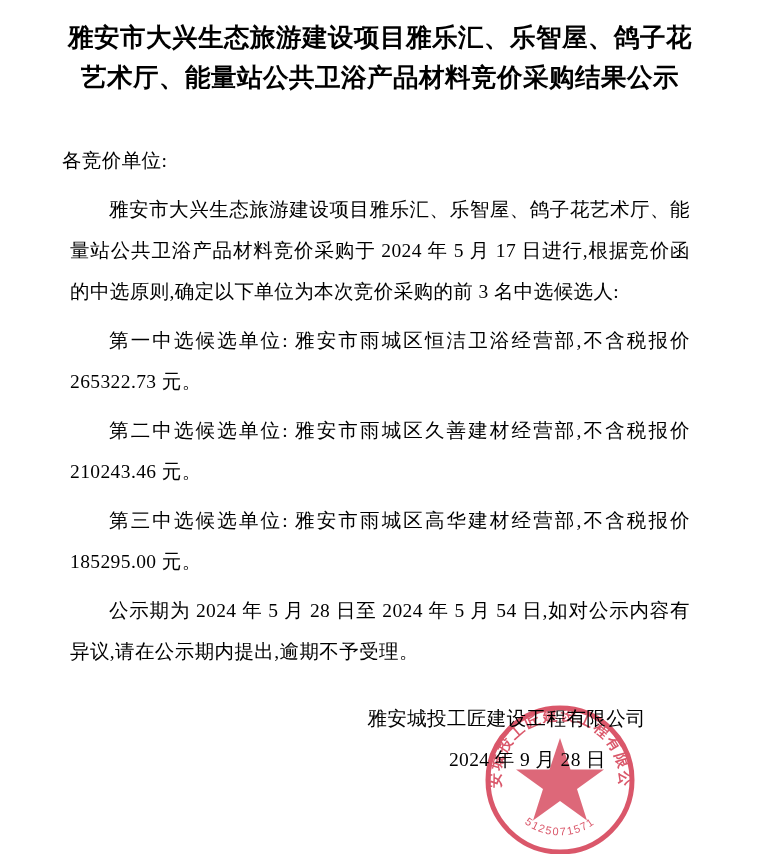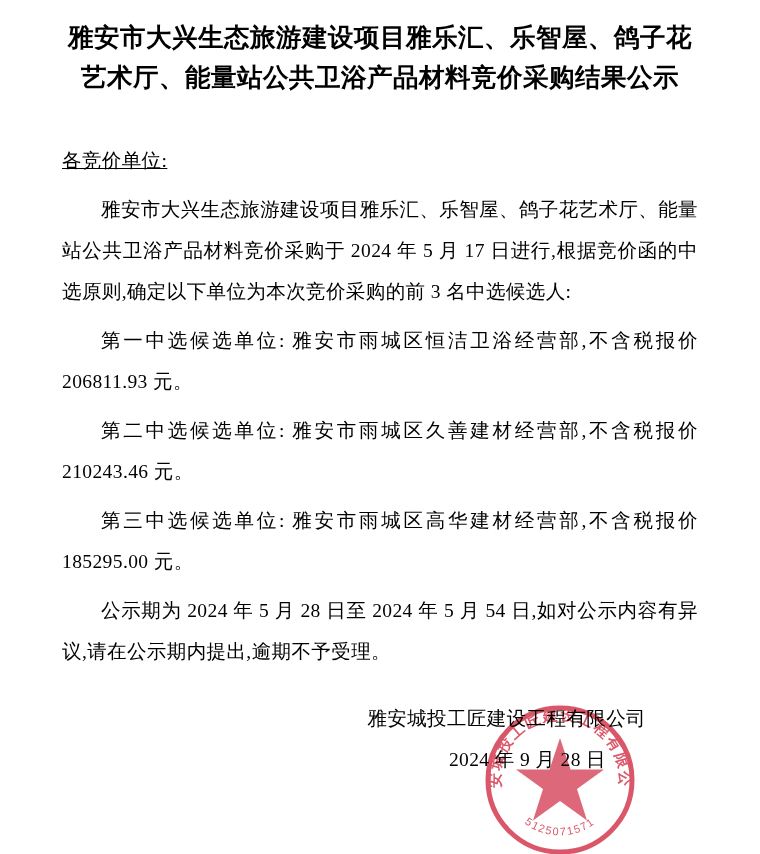--- a/index.html
+++ b/index.html
@@ -41,7 +41,6 @@
   }
   .p-salutation {
     margin: 0 0 8px 0;
-    text-decoration: underline;
   }
   .p-indent {
     margin: 0;

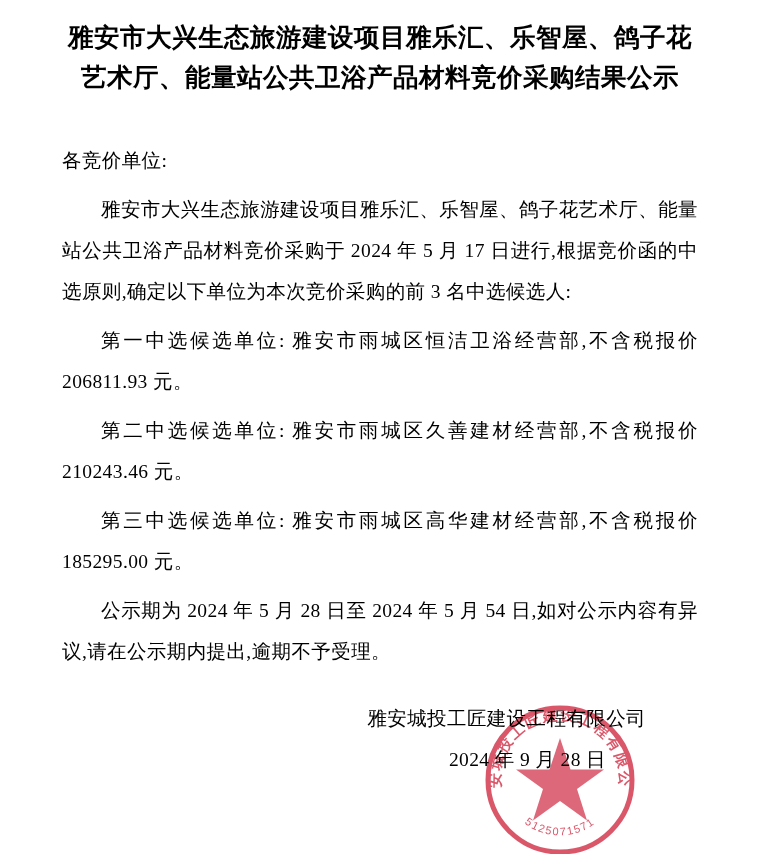--- a/index.html
+++ b/index.html
@@ -43,7 +43,7 @@
     margin: 0 0 8px 0;
   }
   .p-indent {
-    margin: 0;
+    margin: 8px;
     text-indent: 39px;
   }
   .gap-small {

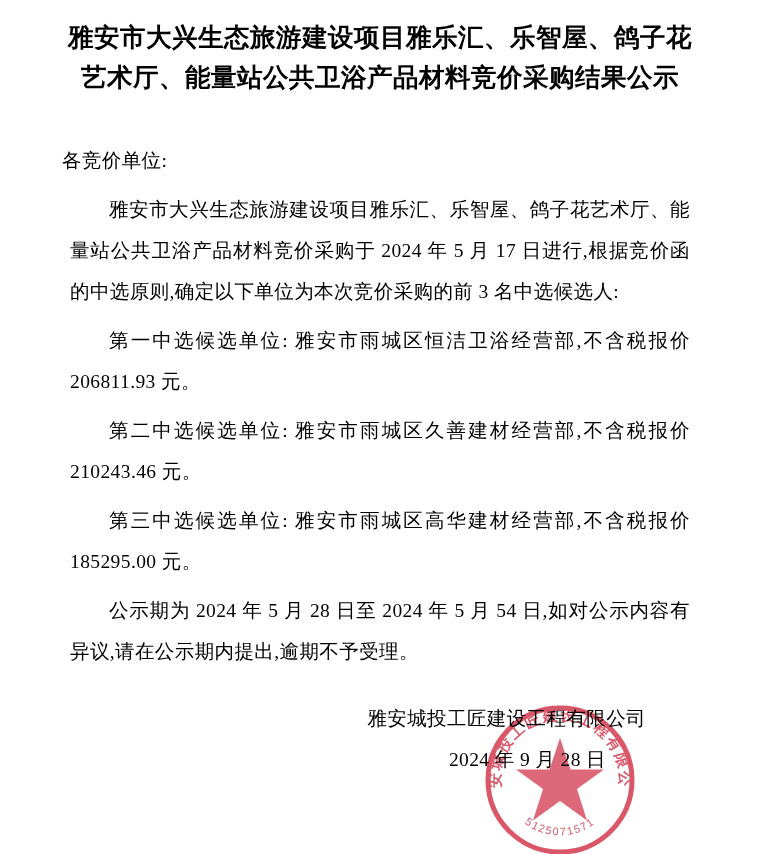--- a/index.html
+++ b/index.html
@@ -89,7 +89,7 @@
   <div class="body-text">
     <p class="p-salutation">各竞价单位:</p>
     <p class="p-indent">雅安市大兴生态旅游建设项目雅乐汇、乐智屋、鸽子花艺术厅、能量站公共卫浴产品材料竞价采购于 2024 年 5 月 17 日进行,根据竞价函的中选原则,确定以下单位为本次竞价采购的前 3 名中选候选人:</p>
-    <p class="p-indent gap-small">第一中选候选单位: 雅安市雨城区恒洁卫浴经营部,不含税报价 206811.93 元。</p>
+    <p class="p-indent gap-small">第一中选候选单位: 雅安市雨城区恒洁卫浴经营部,不含税报价 265322.73 元。</p>
     <p class="p-indent gap-small">第二中选候选单位: 雅安市雨城区久善建材经营部,不含税报价 210243.46 元。</p>
     <p class="p-indent gap-small">第三中选候选单位: 雅安市雨城区高华建材经营部,不含税报价 185295.00 元。</p>
     <p class="p-indent gap-small">公示期为 2024 年 5 月 28 日至 2024 年 5 月 54 日,如对公示内容有异议,请在公示期内提出,逾期不予受理。</p>

